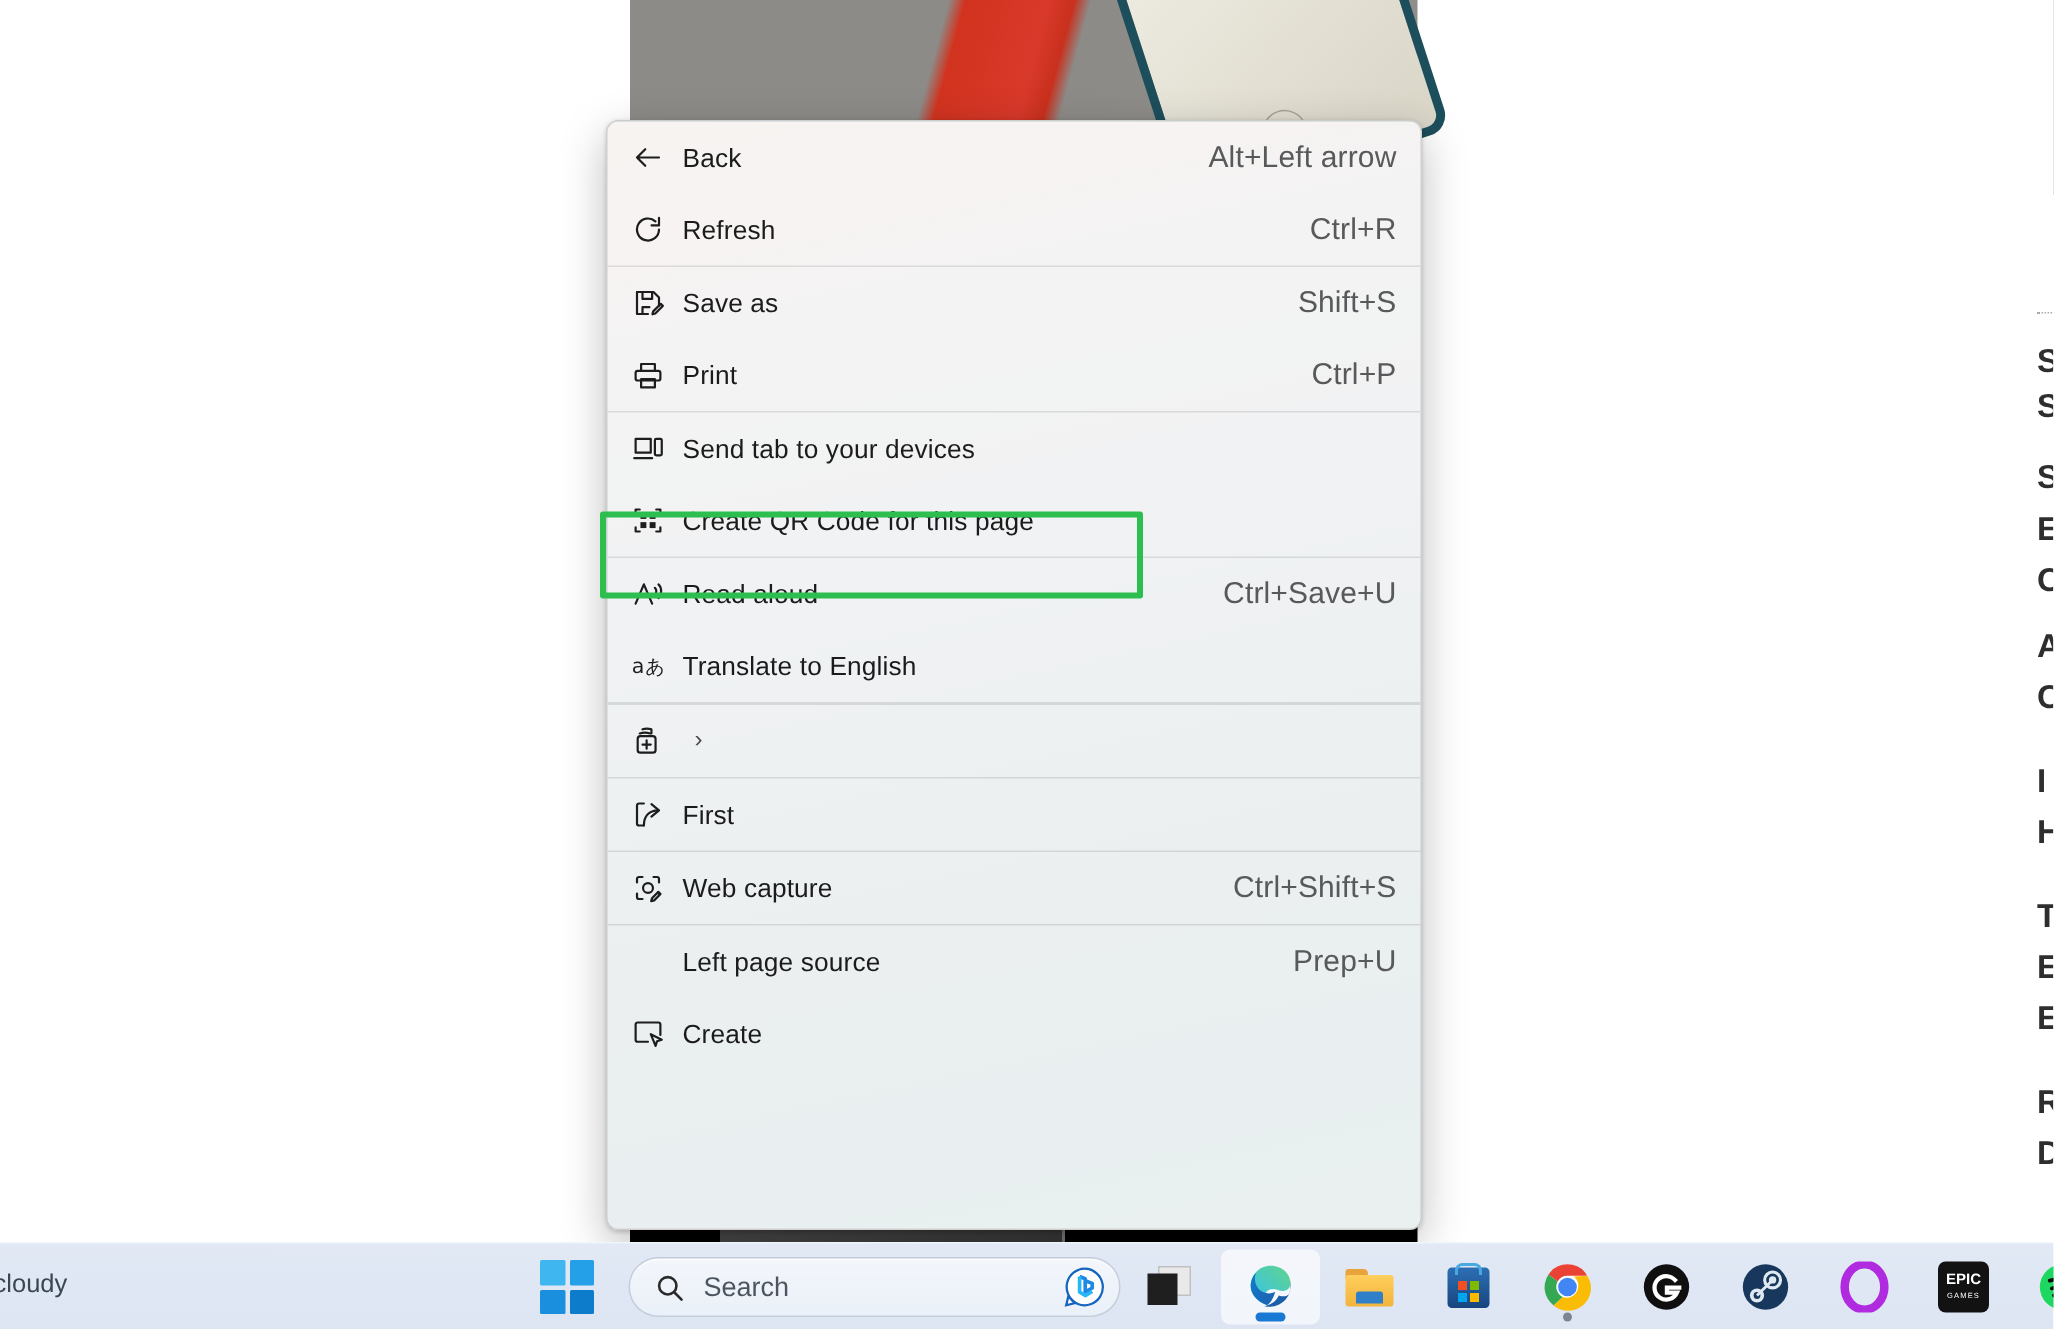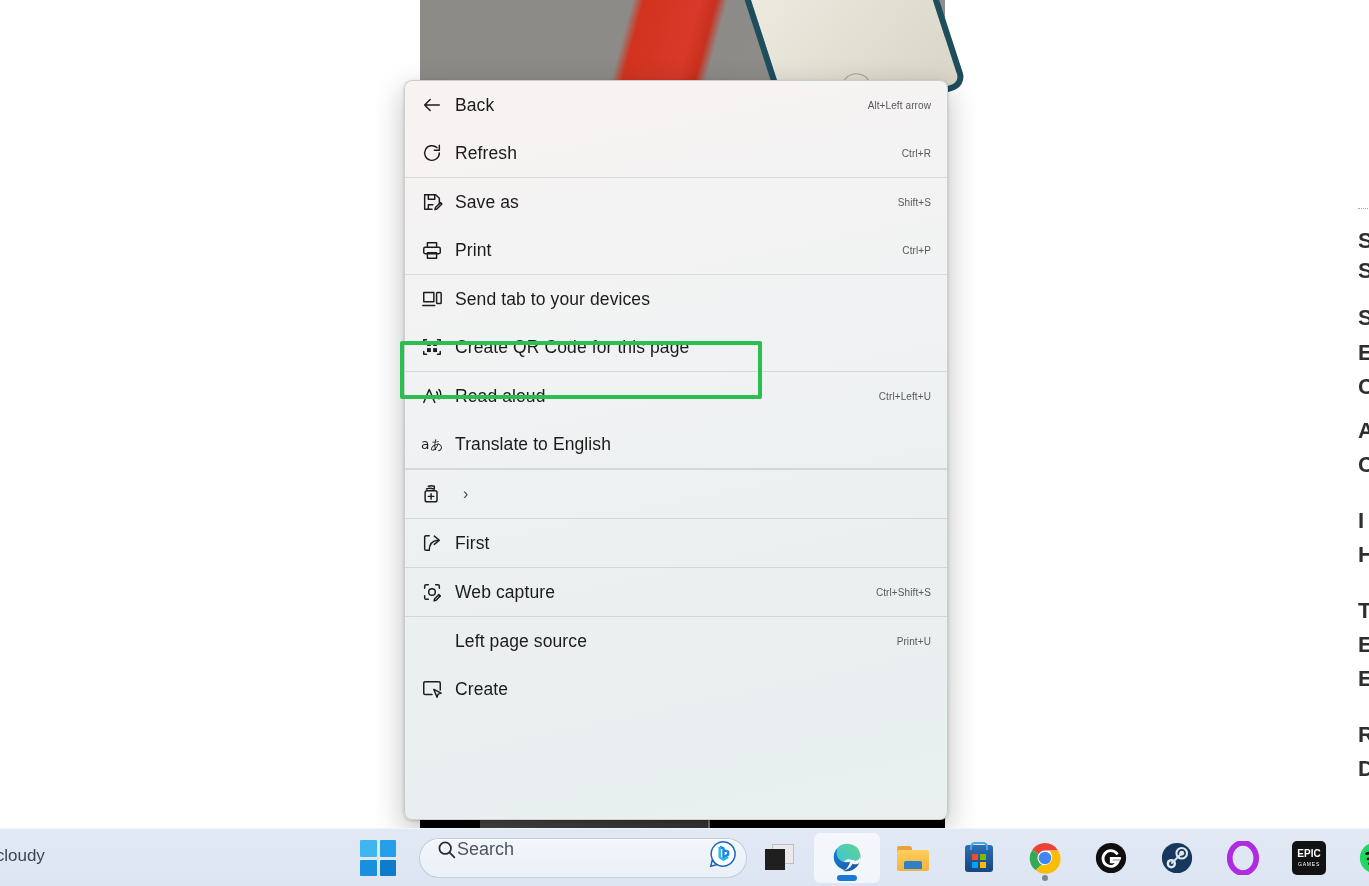--- a/index.html
+++ b/index.html
@@ -106,7 +106,7 @@
     color: #1d1d1d;
   }
   .mi-label { font-size: 17.5px; color: #1b1b1b; flex: 1; letter-spacing: .1px; }
-  .mi-accel { font-size: 10px; color: #58595b; letter-spacing: .1px; }
+  .mi-accel { font-size: 20px; color: #58595b; letter-spacing: .1px; }
   .mi-chev { color: #4a4a4a; font-size: 16px; margin-left: 8px; }
   .sep { height: 1px; background: rgba(0,0,0,.10); margin: 0; }
 

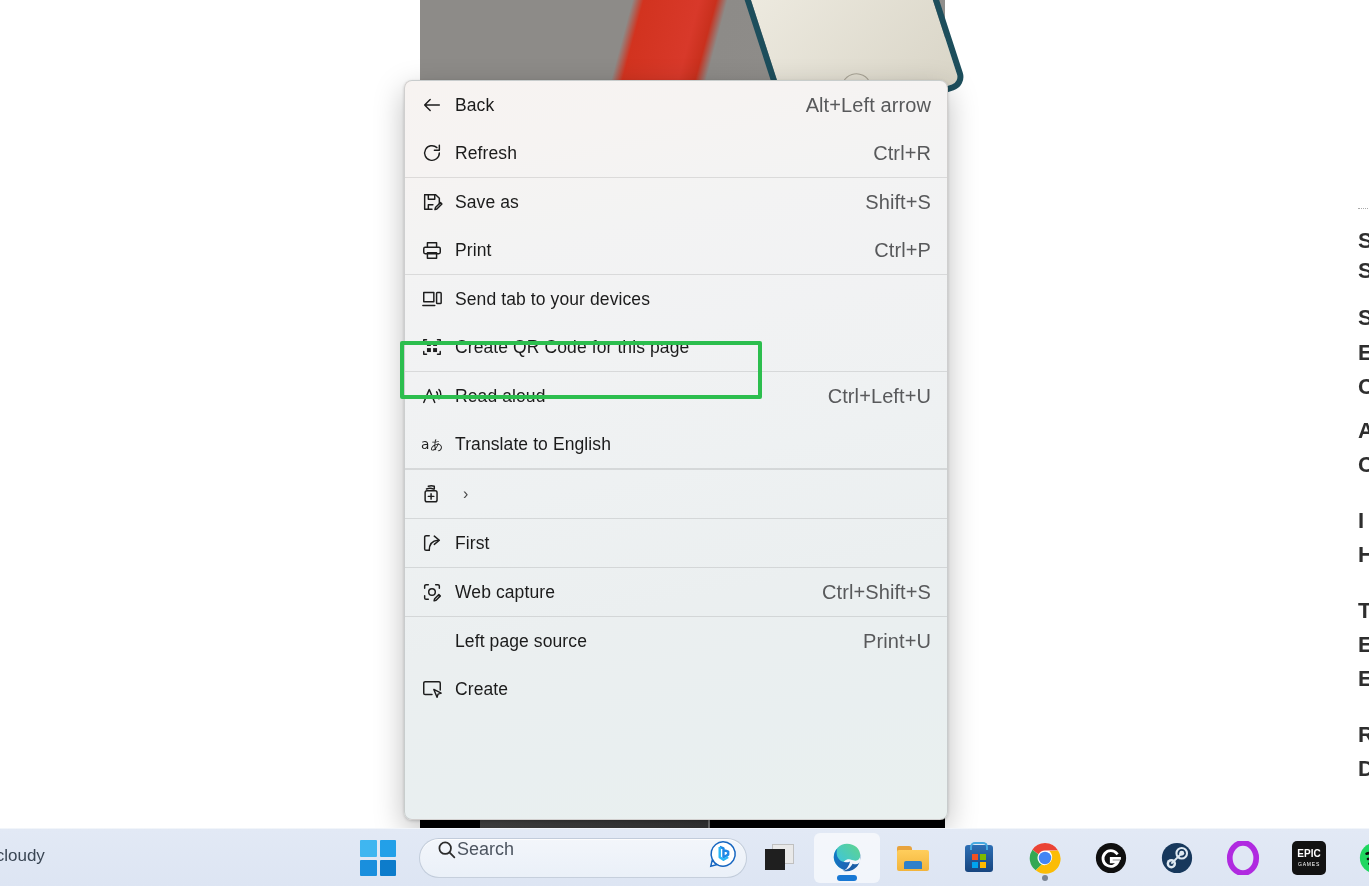--- a/index.html
+++ b/index.html
@@ -339,7 +339,7 @@
           </svg>
         </div>
         <div class="mi-label">Read aloud</div>
-        <div class="mi-accel">Ctrl+Left+U</div>
+        <div class="mi-accel">Ctrl+Save+U</div>
       </div>
       <div class="menu-item">
         <div class="mi-icon">

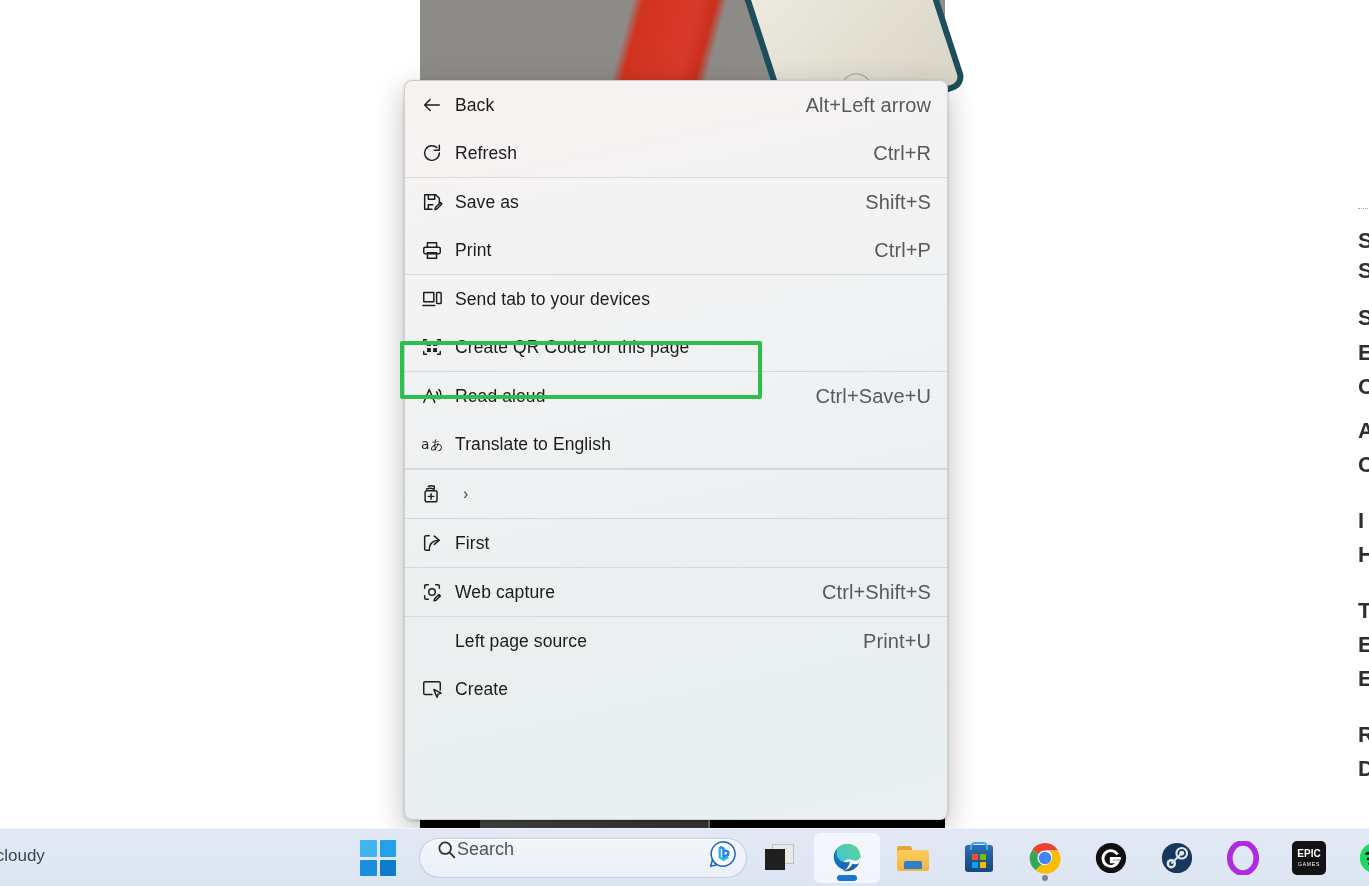--- a/index.html
+++ b/index.html
@@ -390,7 +390,7 @@
       <div class="menu-item">
         <div class="mi-icon"></div>
         <div class="mi-label">Left page source</div>
-        <div class="mi-accel">Print+U</div>
+        <div class="mi-accel">Prep+U</div>
       </div>
       <div class="menu-item">
         <div class="mi-icon">

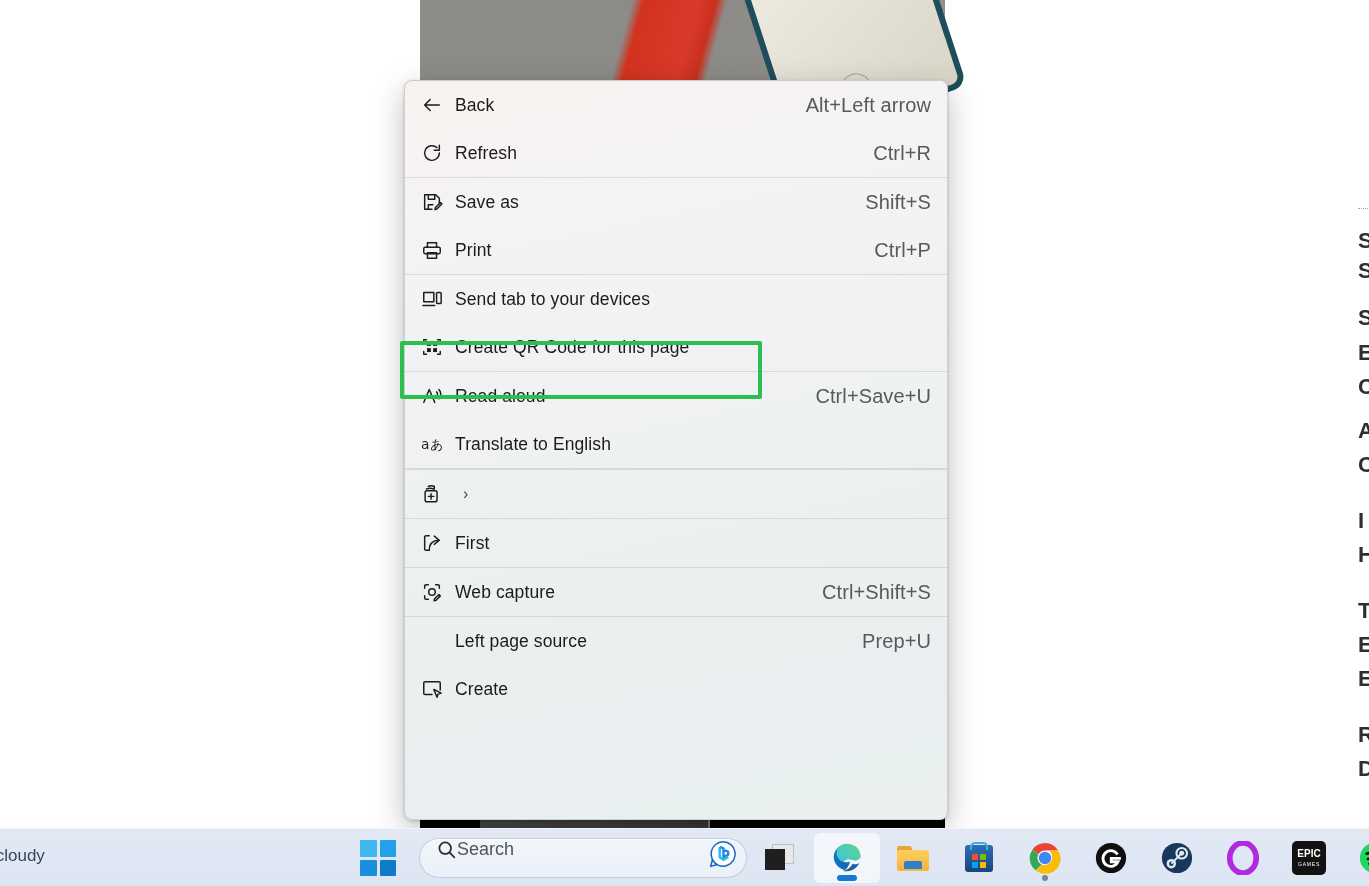--- a/index.html
+++ b/index.html
@@ -137,7 +137,7 @@
     width: 328px; height: 40px; border-radius: 20px;
     background: linear-gradient(180deg,#f3f6fb,#eaf0f8);
     border: 1px solid rgba(160,175,195,.55);
-    display: flex; padding: 0 8px 0 16px; gap: 0;
+    display: flex; align-items: center; padding: 0 8px 0 16px; gap: 12px;
     box-shadow: inset 0 1px 0 rgba(255,255,255,.8);
   }
   .search-ph { flex: 1; font-size: 18px; color: #4d5560; }

